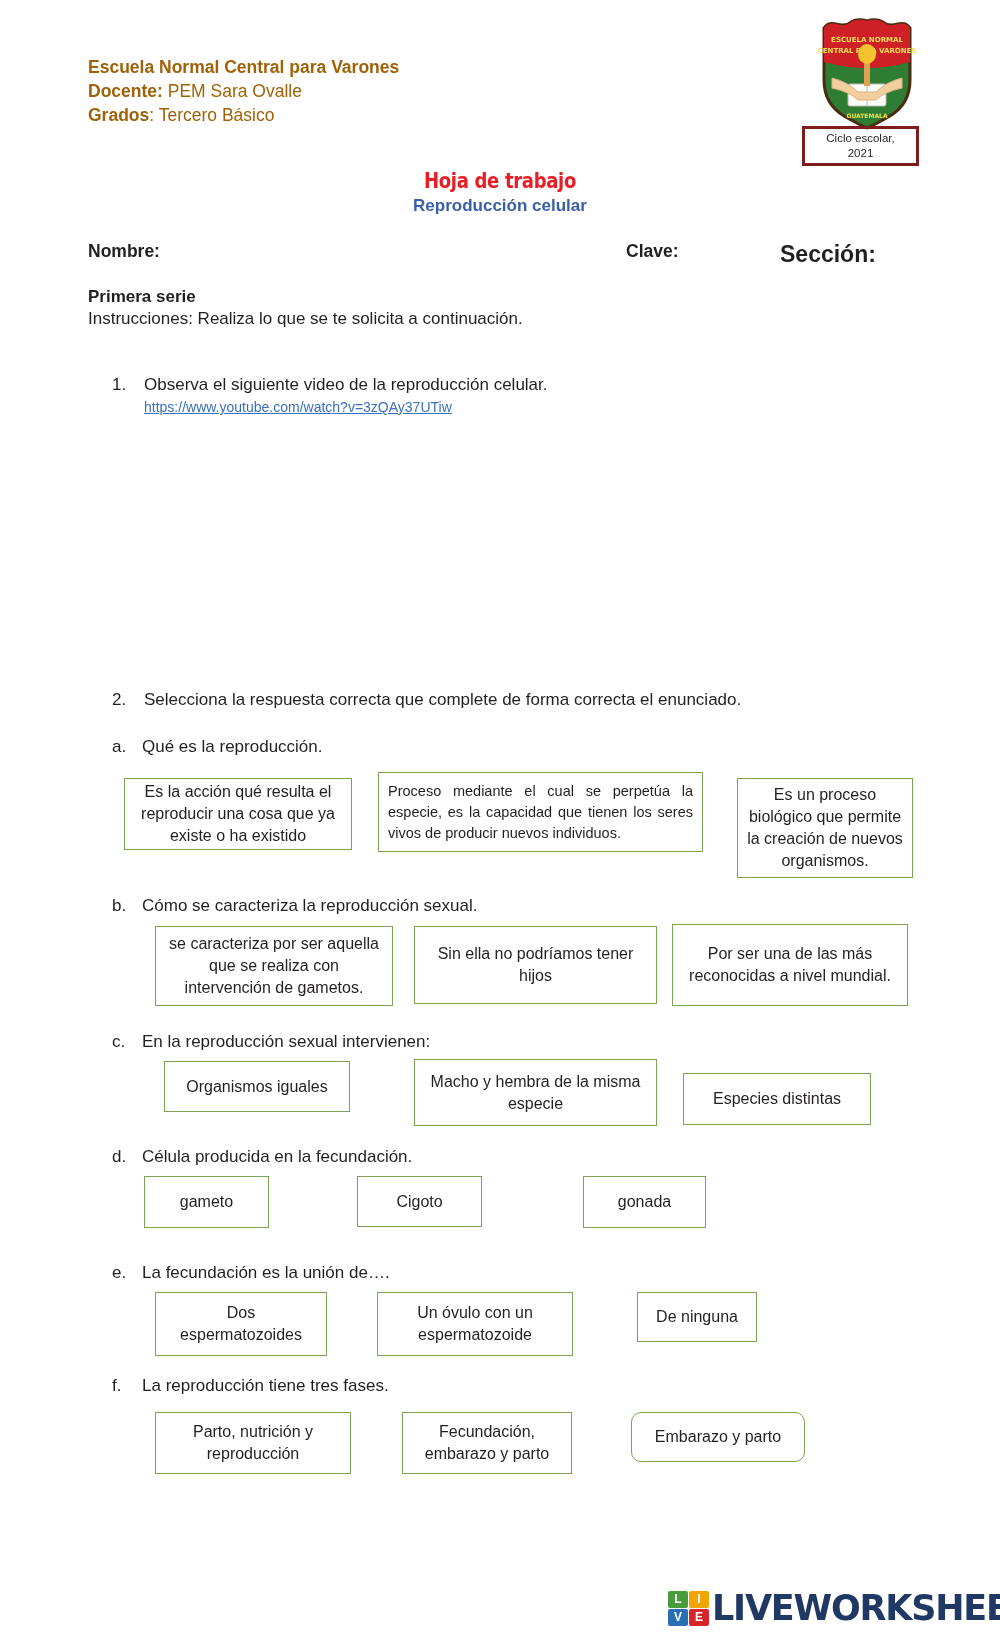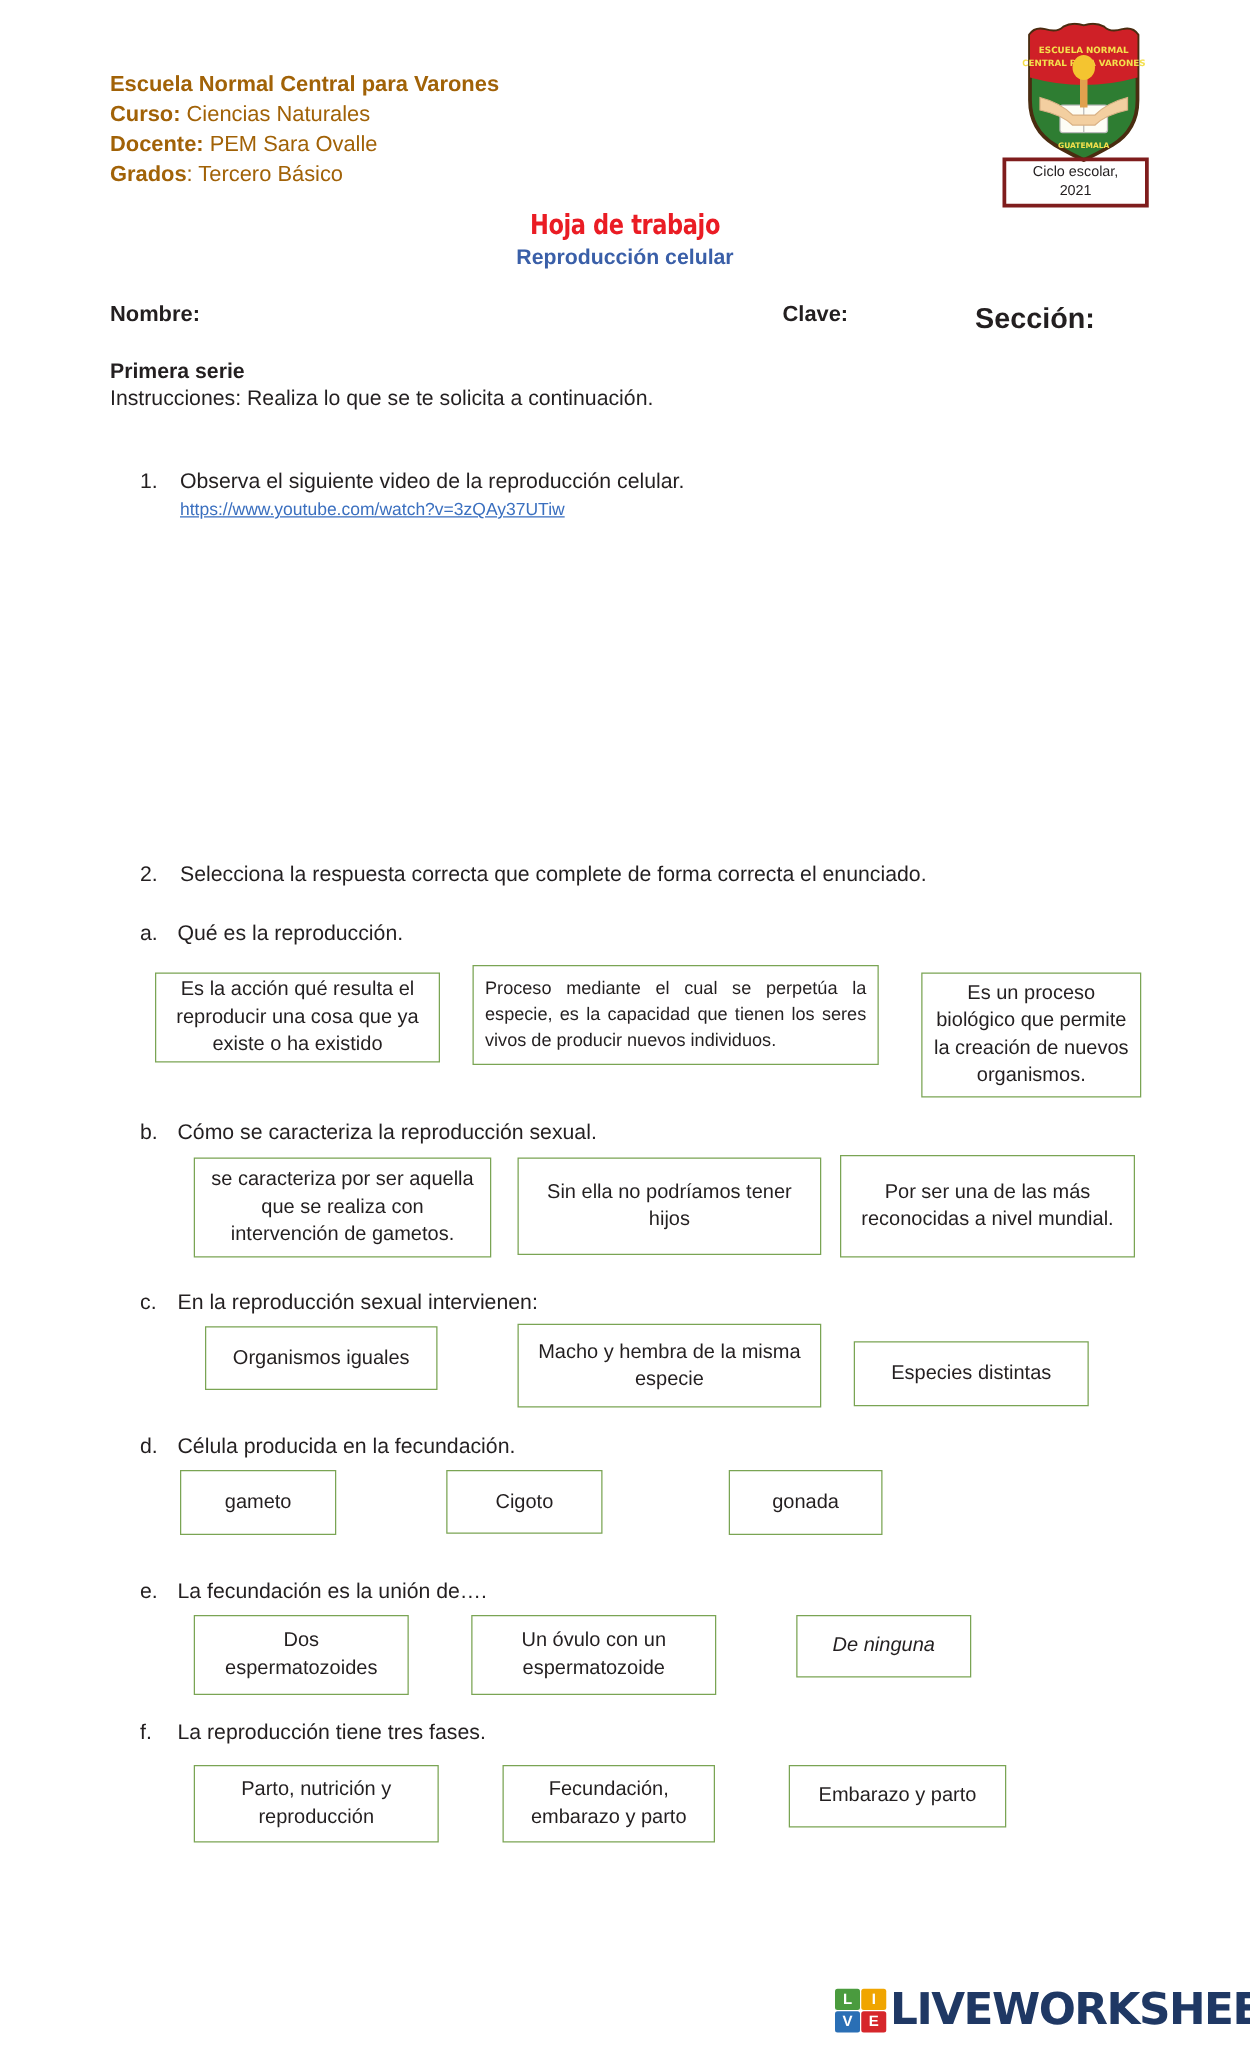--- a/index.html
+++ b/index.html
@@ -190,9 +190,6 @@
   <div class="header-block">
     <div class="header-line">
       <b>Escuela Normal Central para Varones</b>
-    </div>
-    <div class="header-line">
-      <b>Curso:</b><span> Ciencias Naturales</span>
     </div>
     <div class="header-line">
       <b>Docente:</b><span> PEM Sara Ovalle</span>

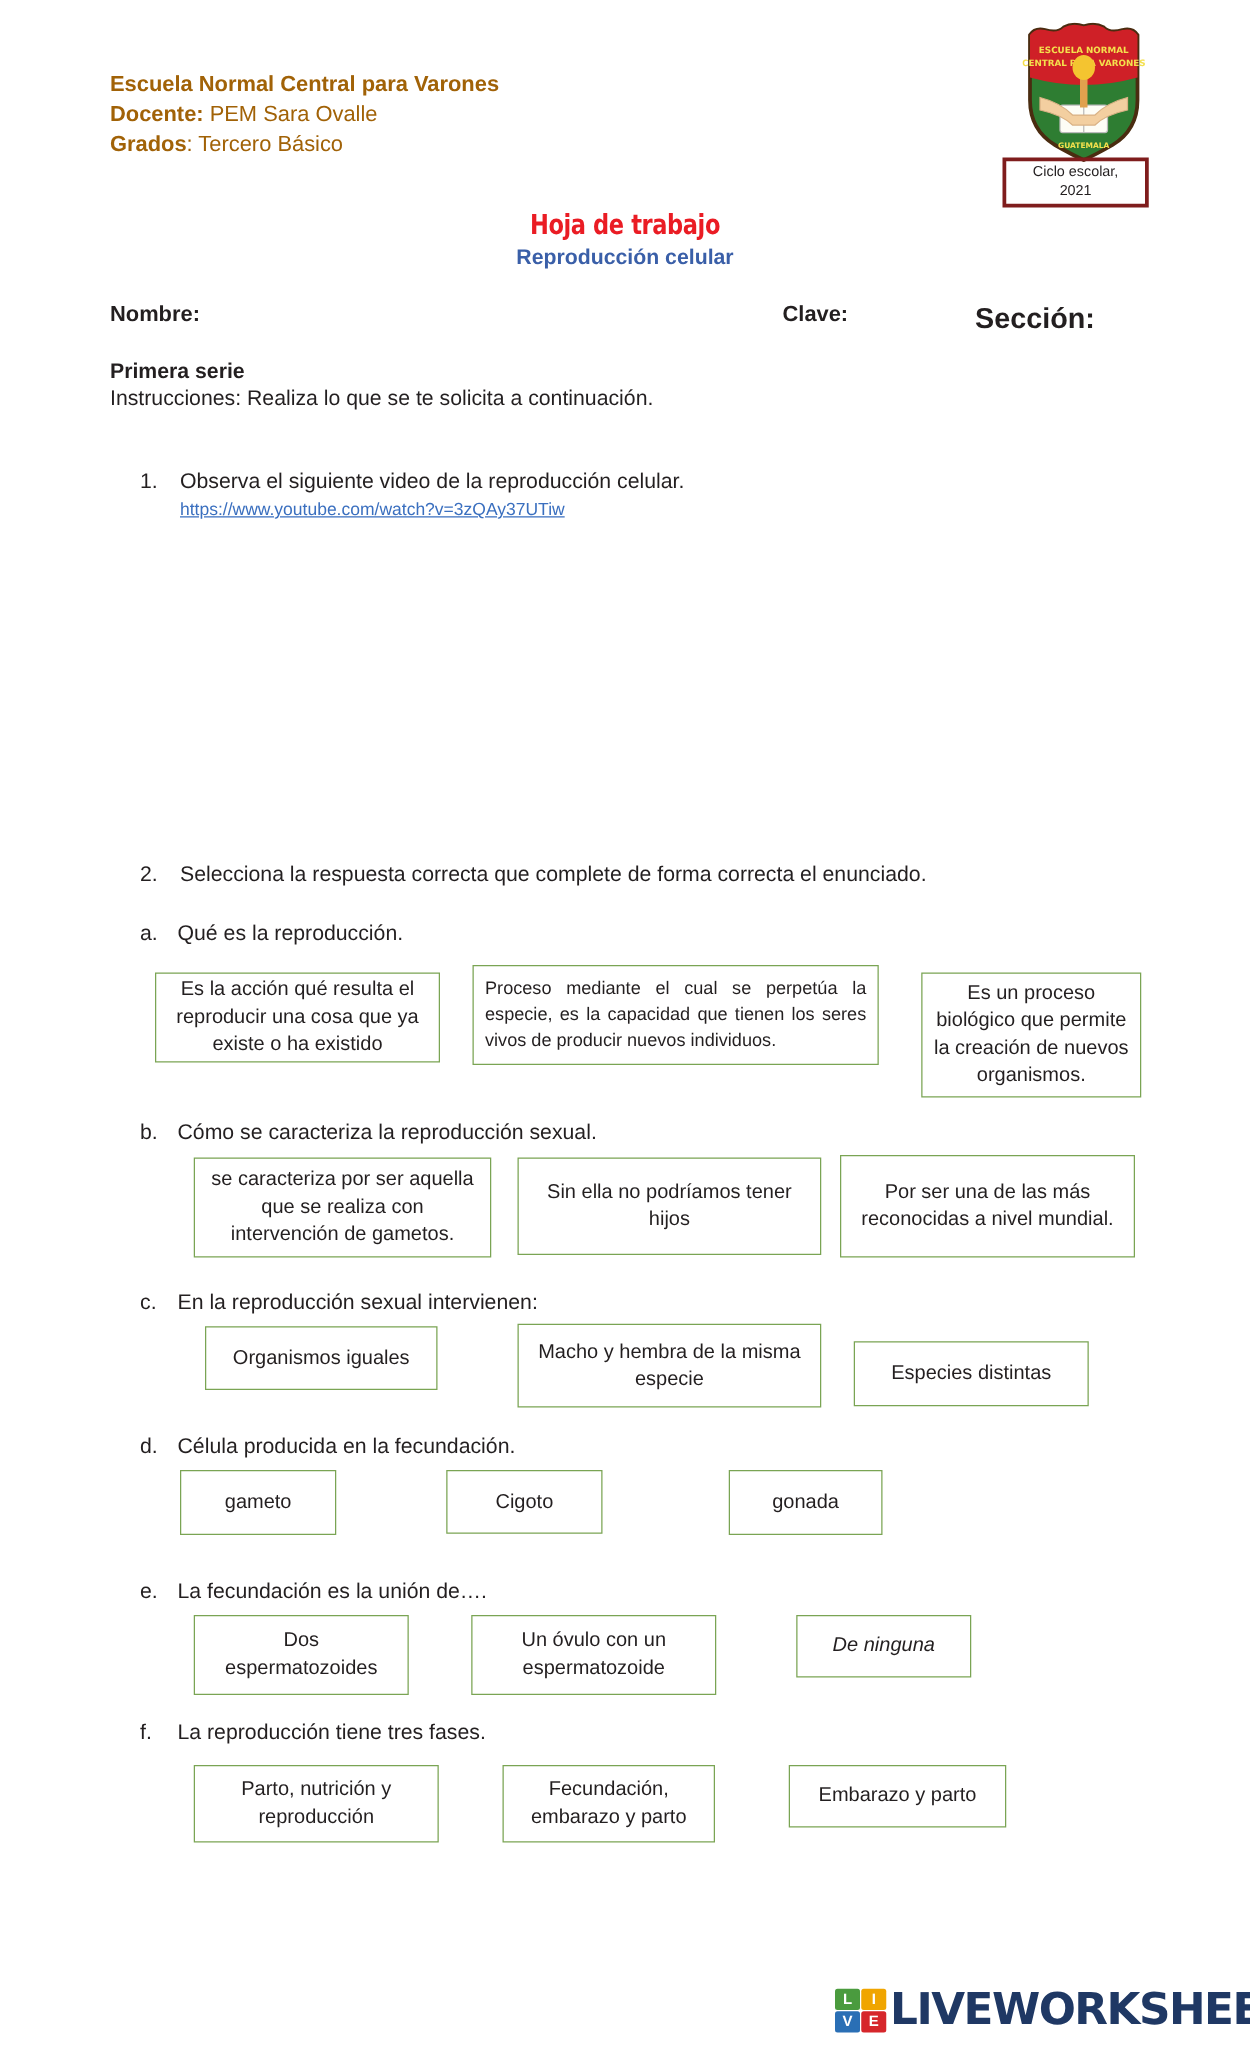--- a/index.html
+++ b/index.html
@@ -273,7 +273,7 @@
   </div>
   <div class="opt" style="left:155px; top:1292px; width:172px; height:64px;">Dos espermatozoides</div>
   <div class="opt" style="left:377px; top:1292px; width:196px; height:64px;">Un óvulo con un espermatozoide</div>
-  <div class="opt" style="left:637px; top:1292px; width:140px; height:50px;font-style:italic;">De ninguna</div>
+  <div class="opt" style="left:637px; top:1292px; width:120px; height:50px;">De ninguna</div>
 
   <div class="q-label" style="left:112px; top:1376px;">
     <span class="ltr">f.</span><span>La reproducción tiene tres fases.</span>

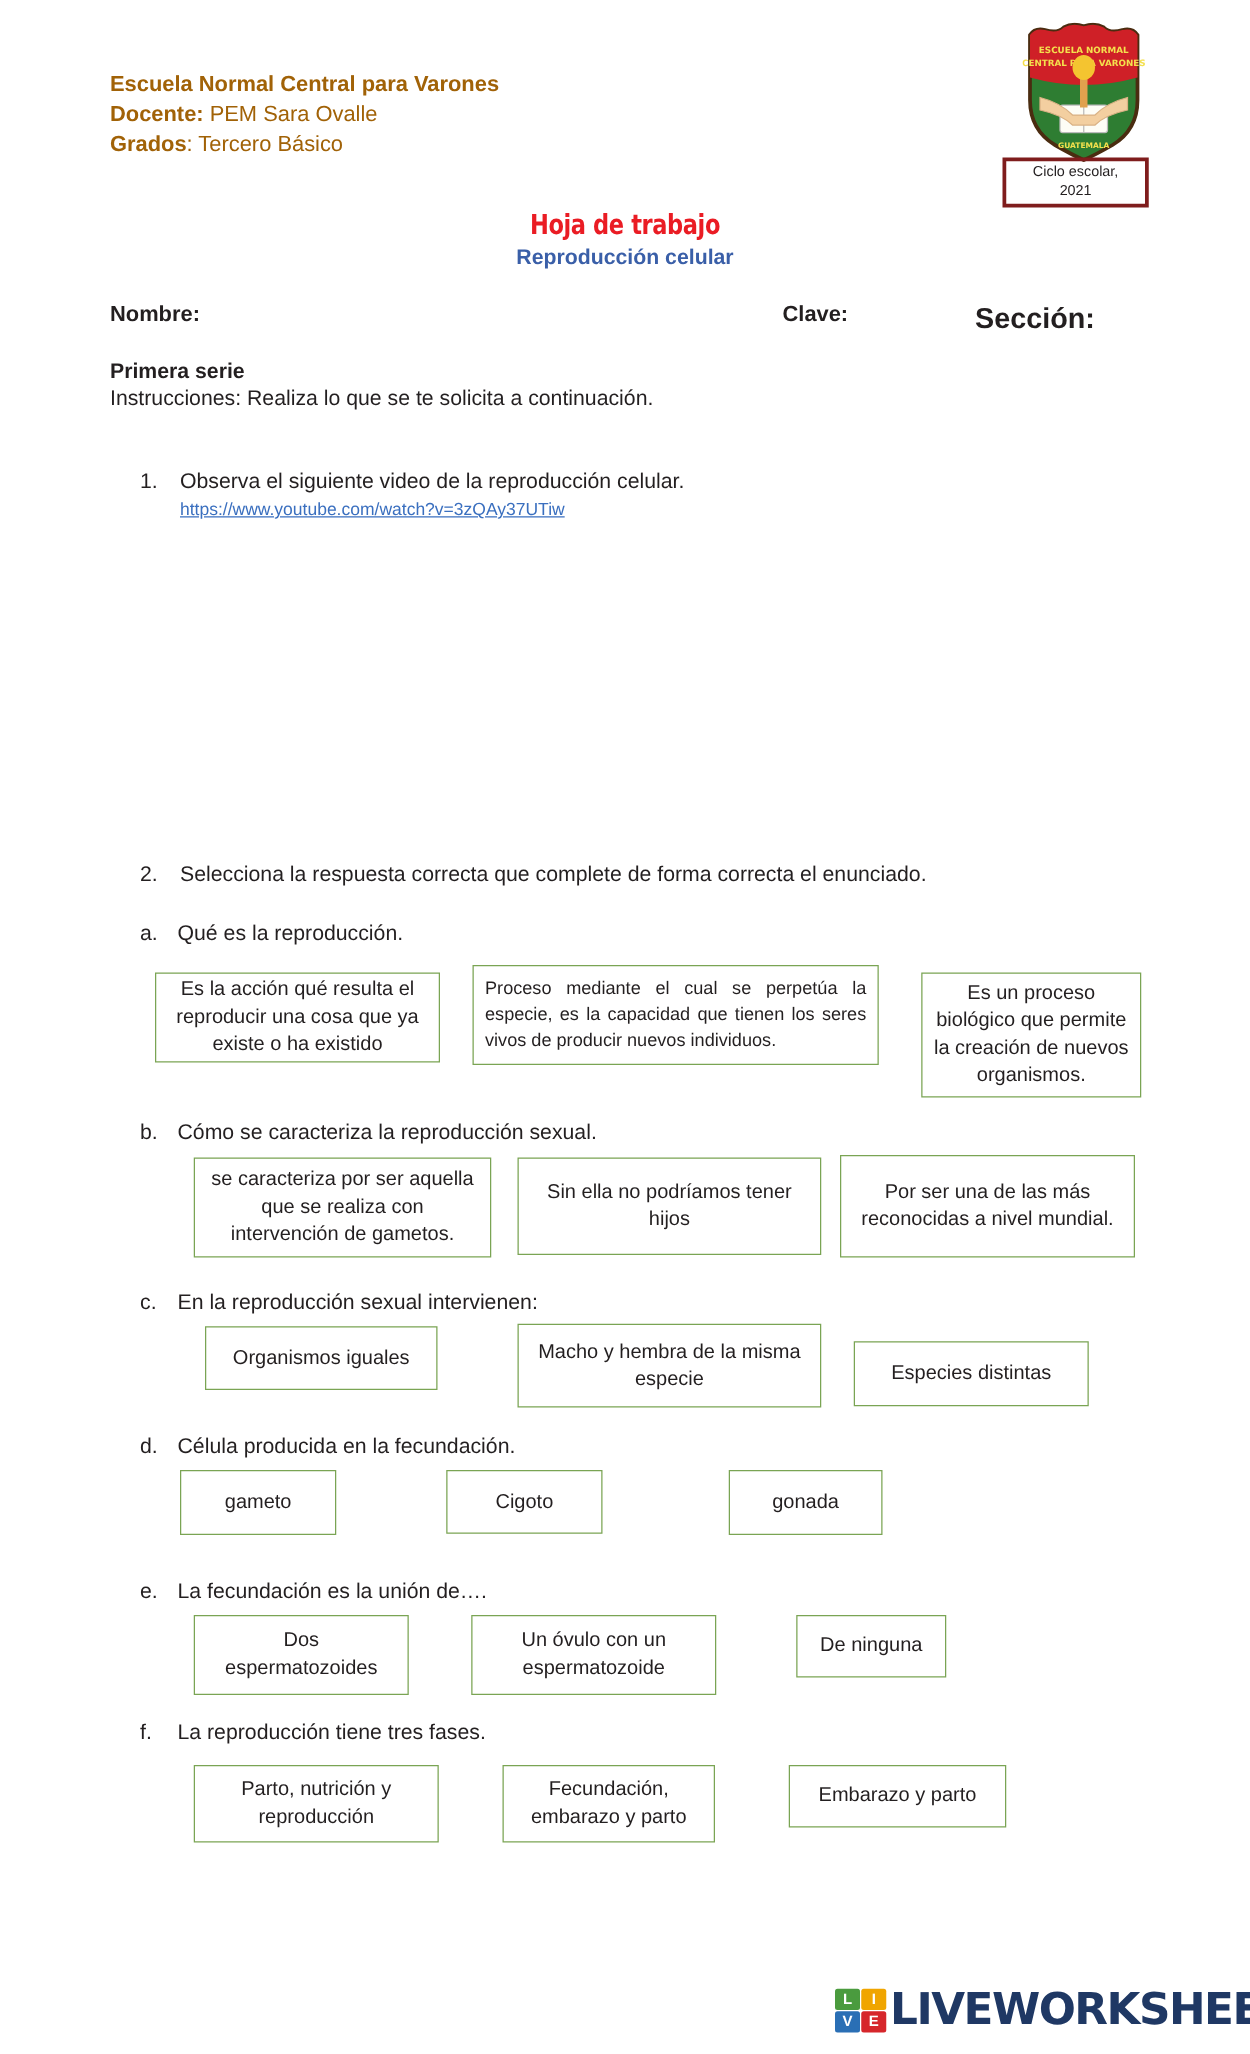--- a/index.html
+++ b/index.html
@@ -280,7 +280,7 @@
   </div>
   <div class="opt" style="left:155px; top:1412px; width:196px; height:62px;">Parto, nutrición y reproducción</div>
   <div class="opt" style="left:402px; top:1412px; width:170px; height:62px;">Fecundación, embarazo y parto</div>
-  <div class="opt" style="left:631px; top:1412px; width:174px; height:50px;">Embarazo y parto</div>
+  <div class="opt" style="left:631px; top:1412px; width:174px; height:50px;border-radius:10px;">Embarazo y parto</div>
 
   <div class="footer">
     <div class="lw-tiles">

